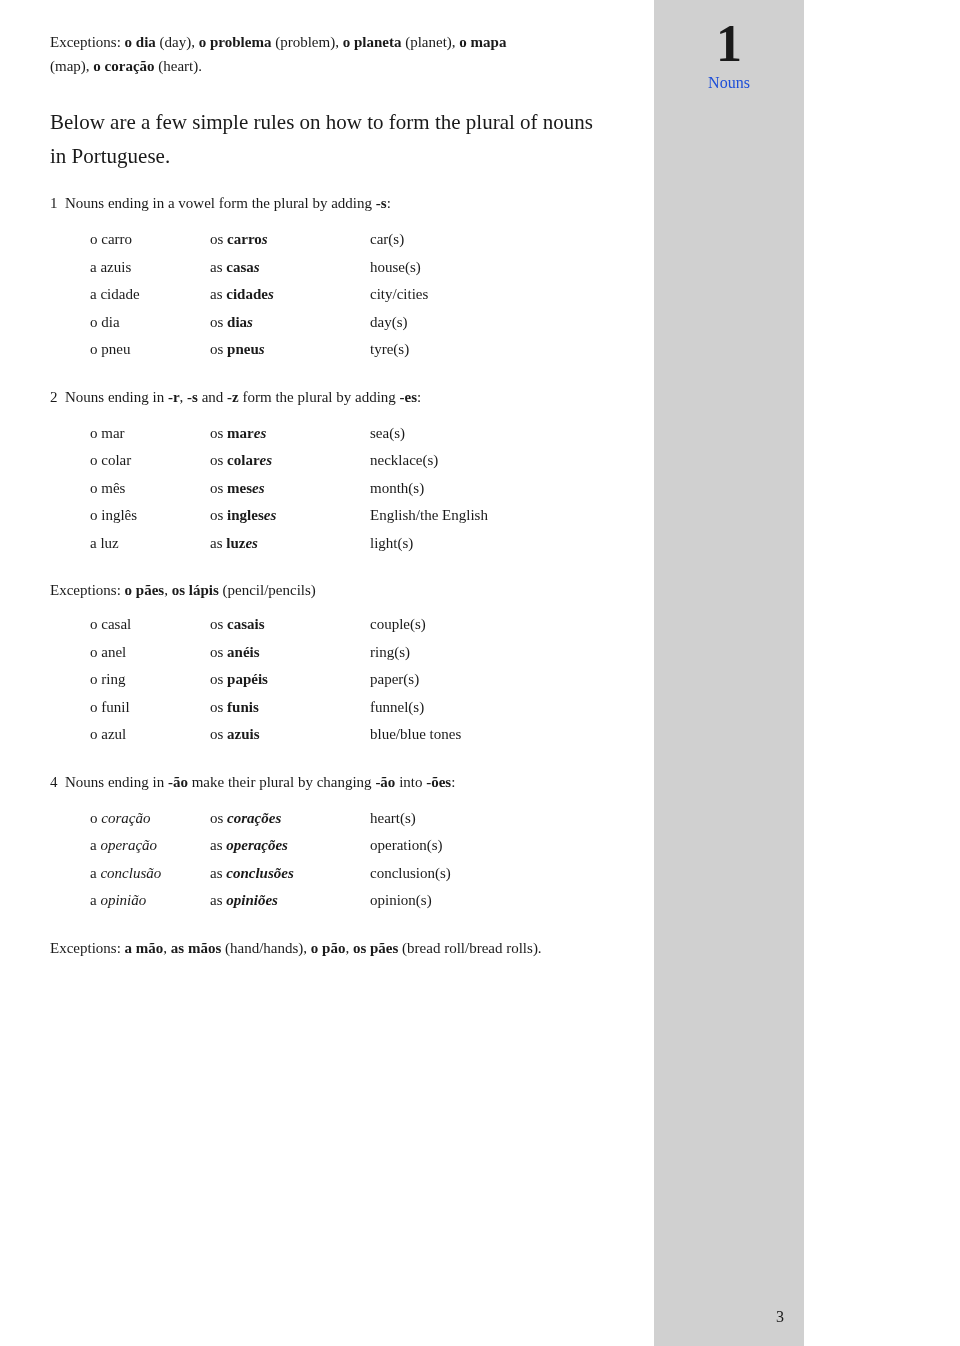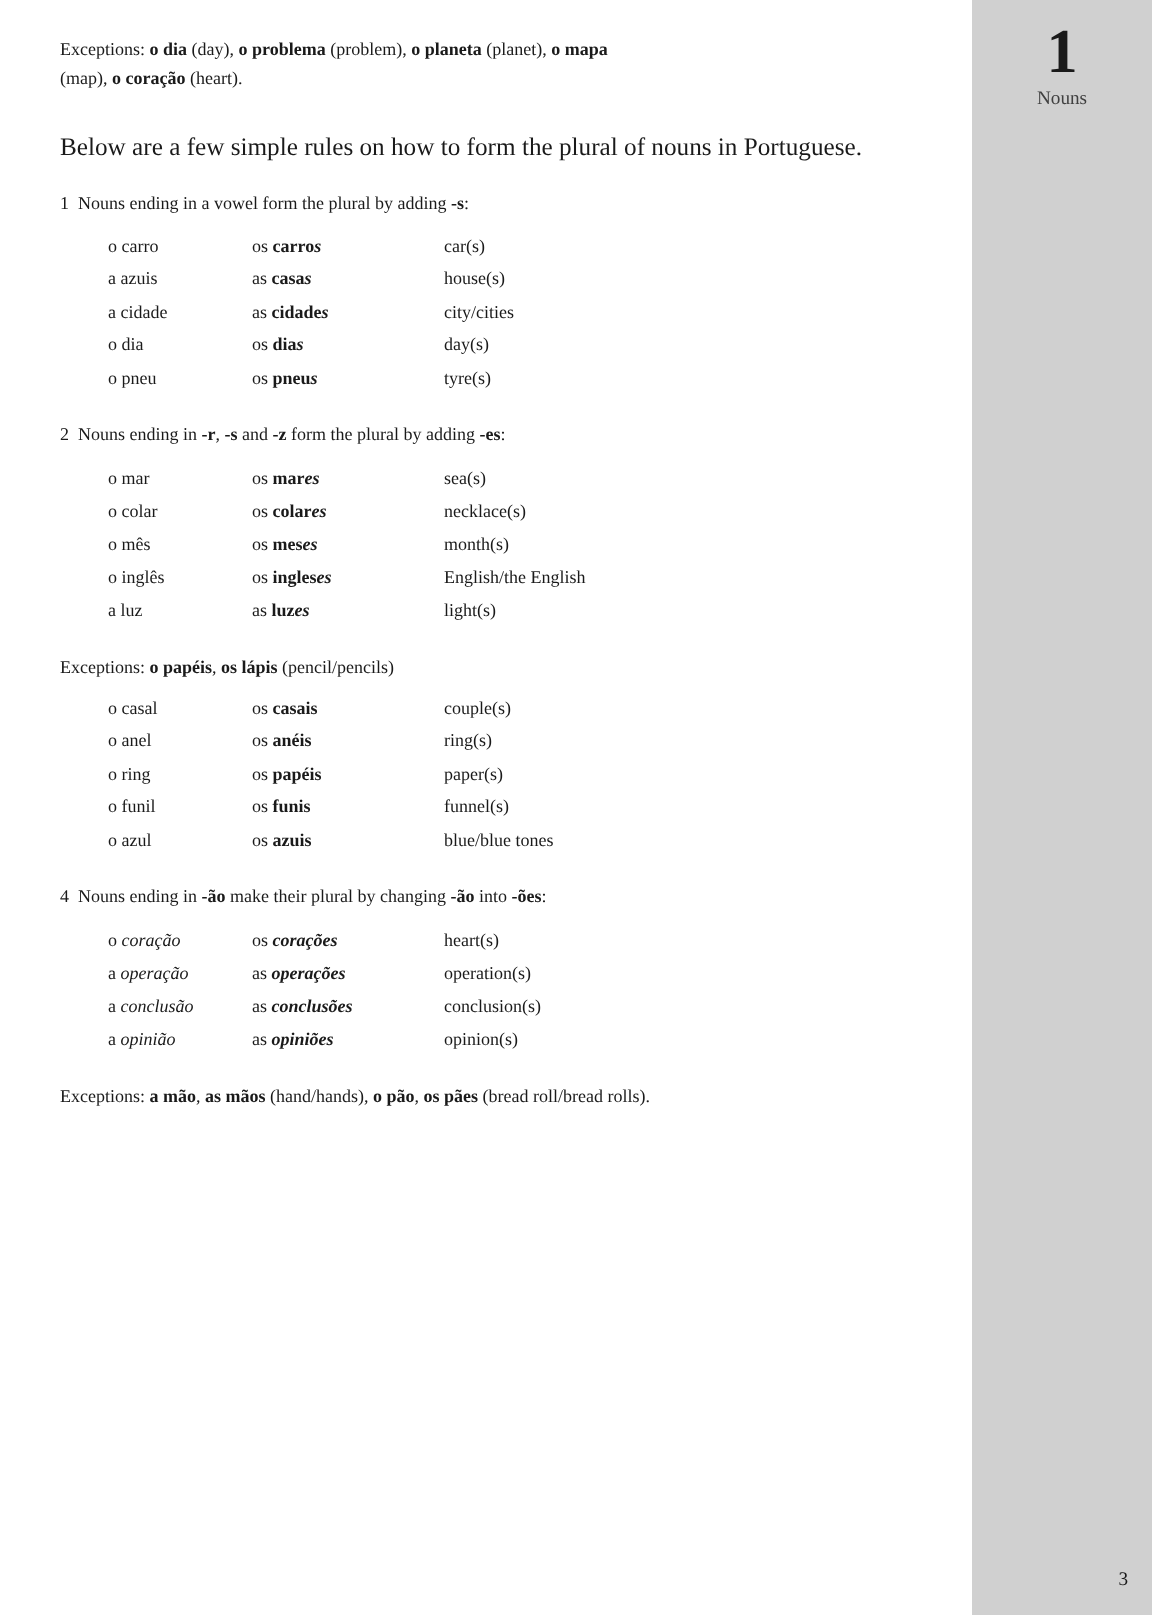--- a/index.html
+++ b/index.html
@@ -20,7 +20,7 @@
 
     .page-layout {
       display: flex;
-      width: 960px;
+      width: 804px;
       min-height: 1346px;
     }
 

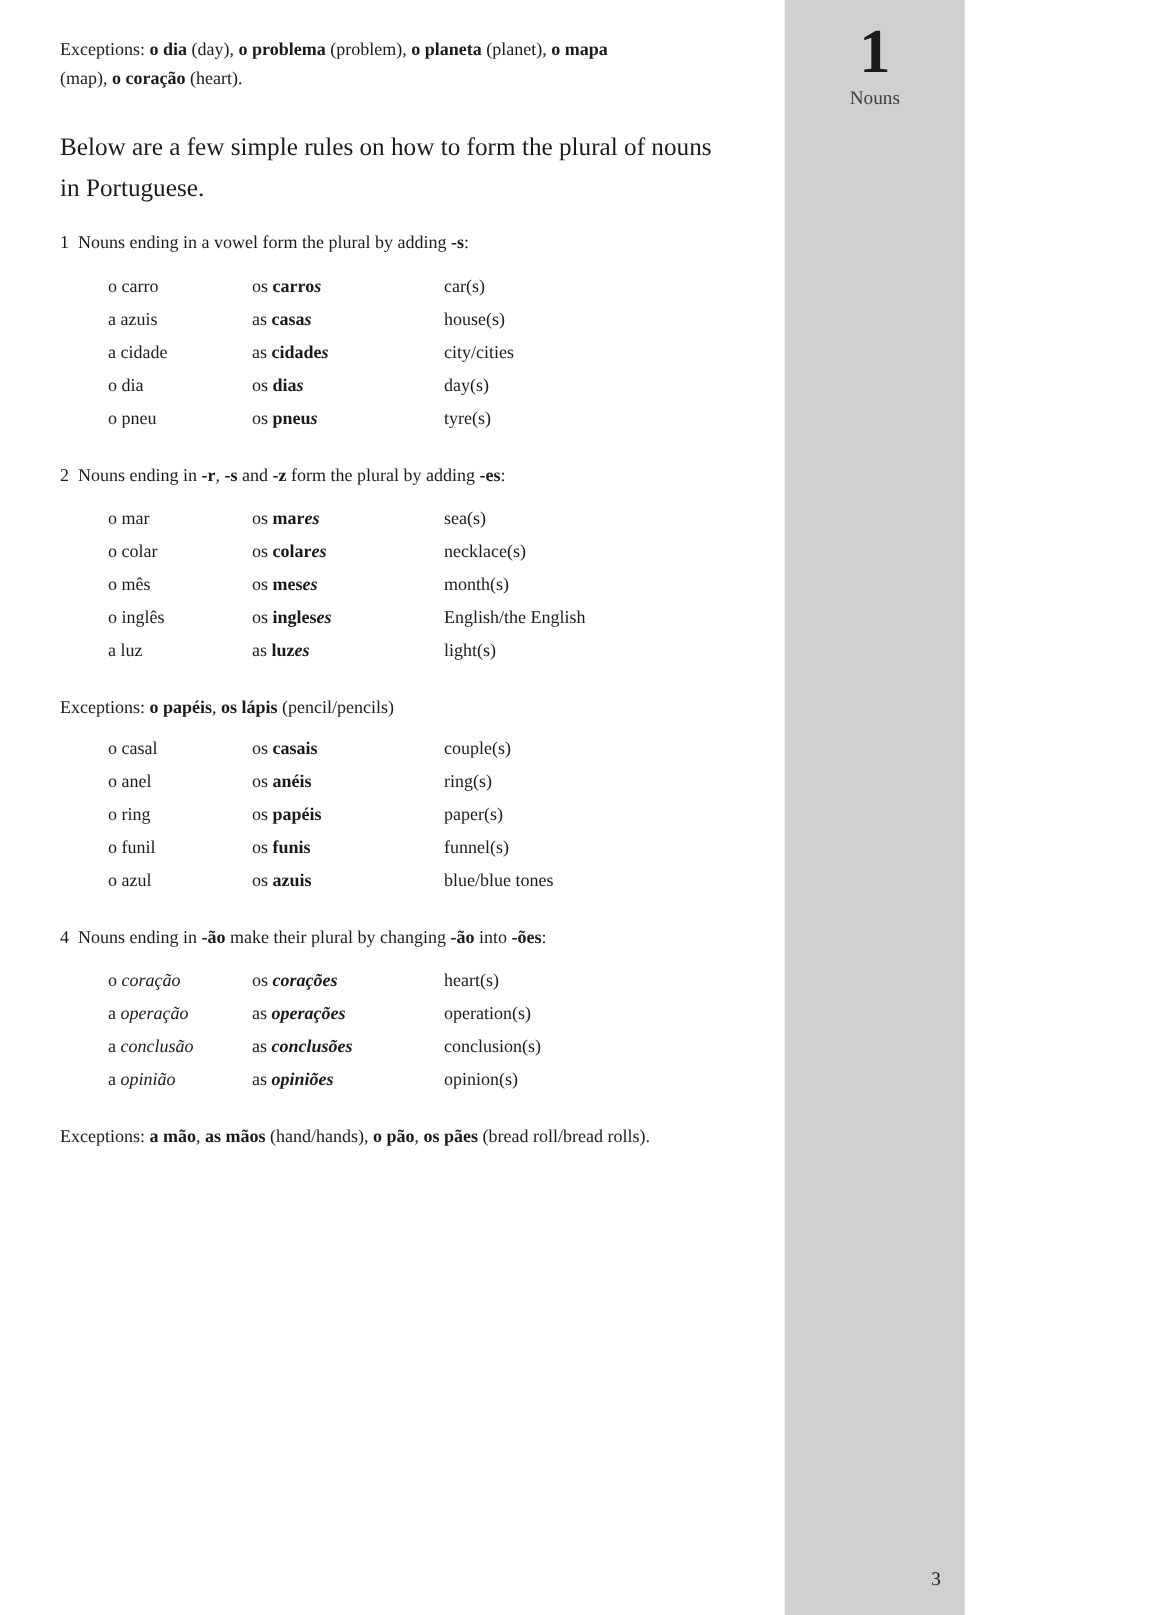--- a/index.html
+++ b/index.html
@@ -50,7 +50,7 @@
 
     .sidebar-label {
       font-size: 16px;
-      color: #404040;
+      color: #1d4ed8;
       font-family: "Times New Roman", Times, serif;
     }
 

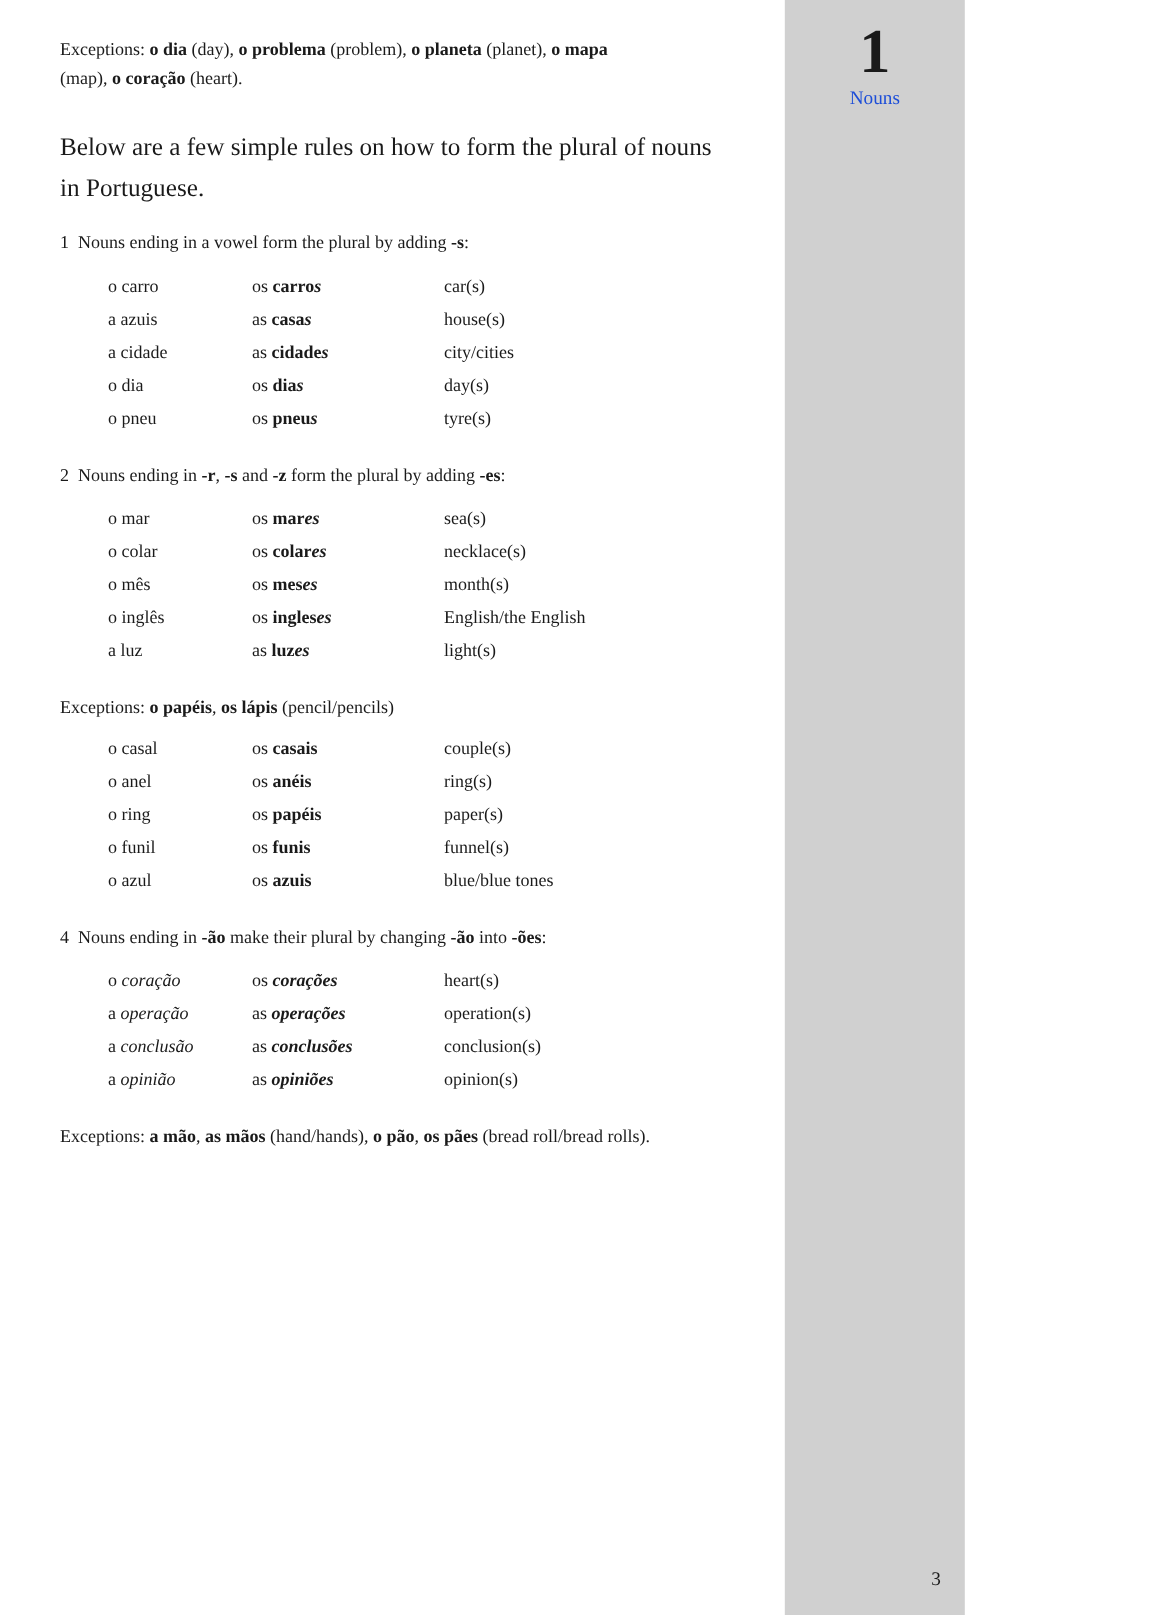--- a/index.html
+++ b/index.html
@@ -195,7 +195,7 @@
     </div>
 
     <p class="exceptions-line">
-      Exceptions: <span class="bold">o papéis</span>, <span class="bold">os lápis</span> (pencil/pencils)
+      Exceptions: <span class="bold">o pães</span>, <span class="bold">os lápis</span> (pencil/pencils)
     </p>
 
     <div class="rule-block">

